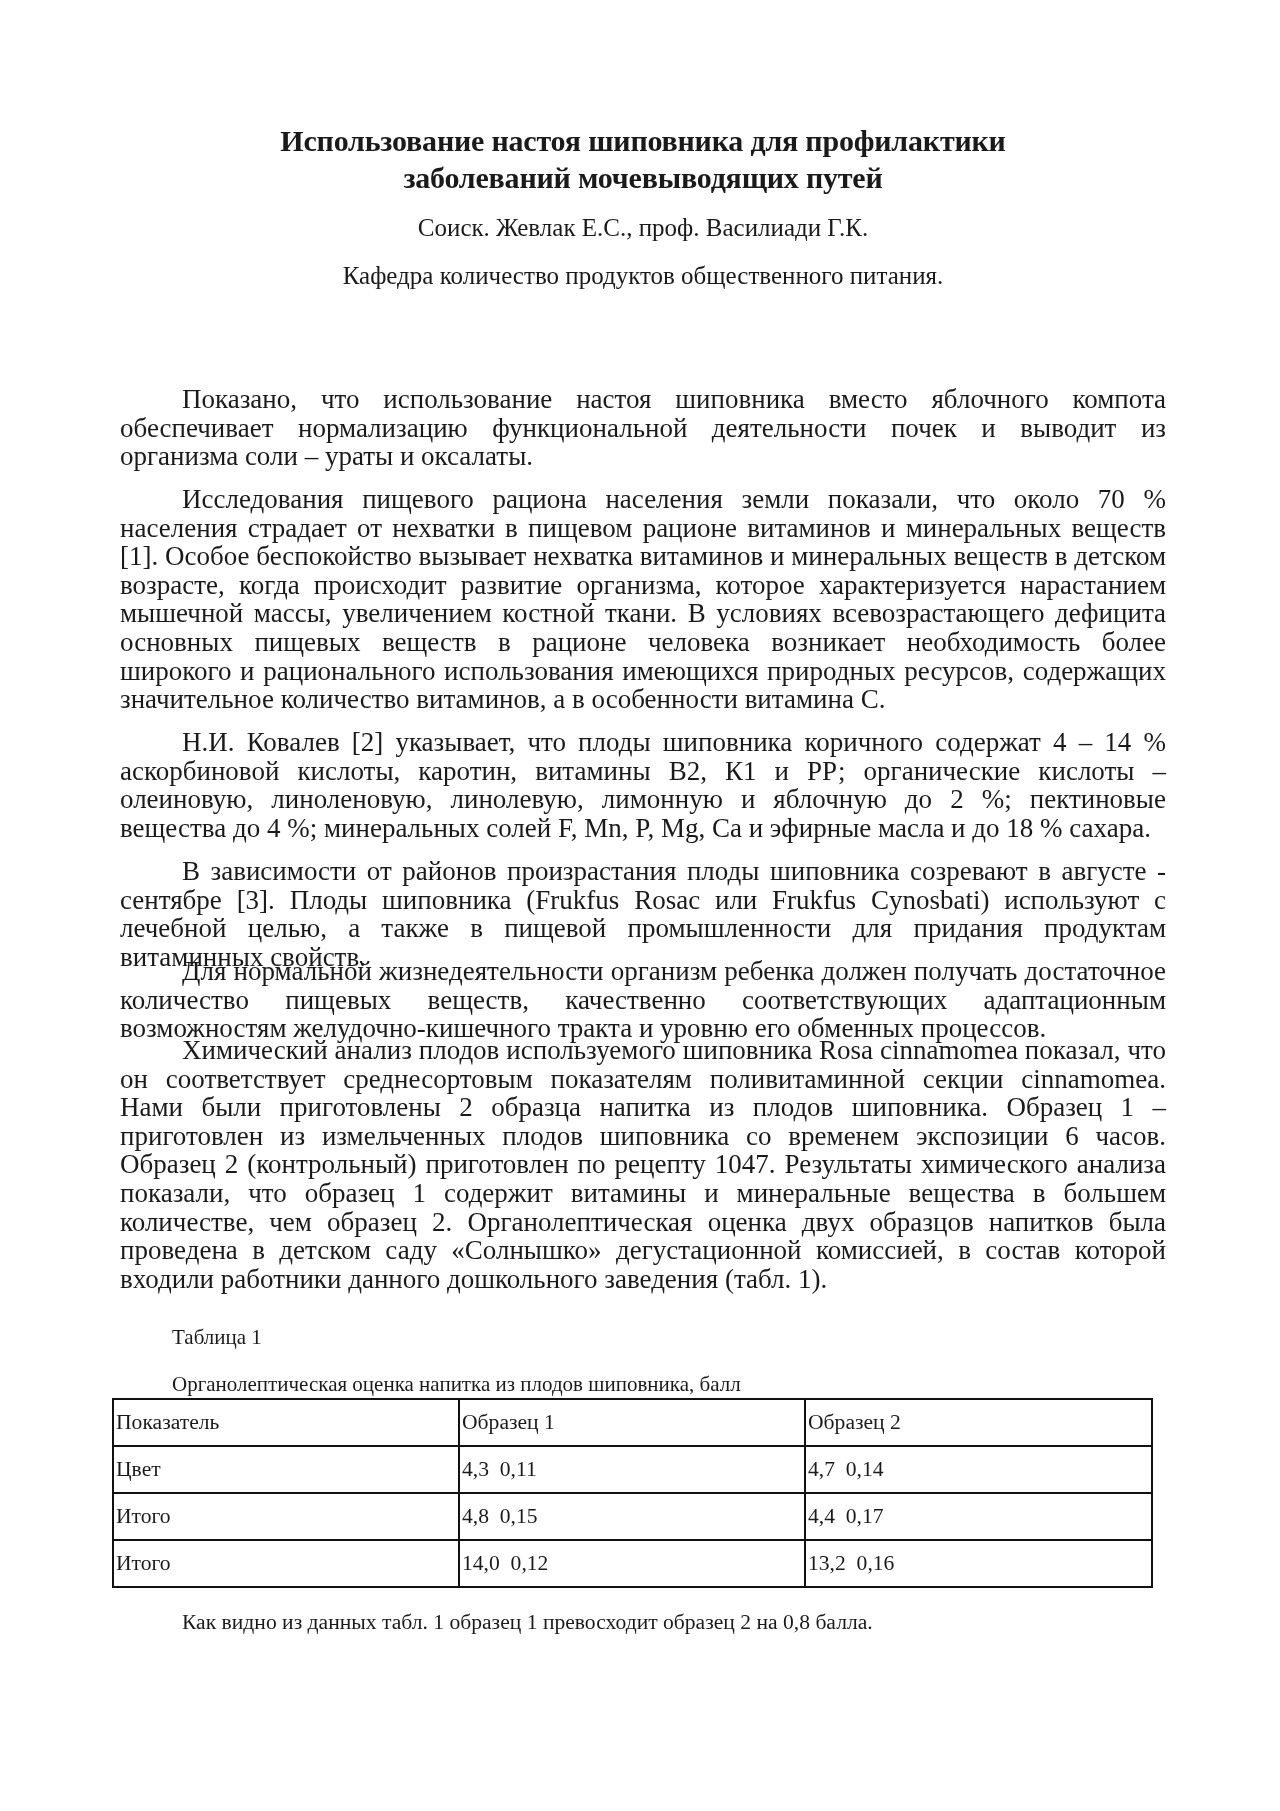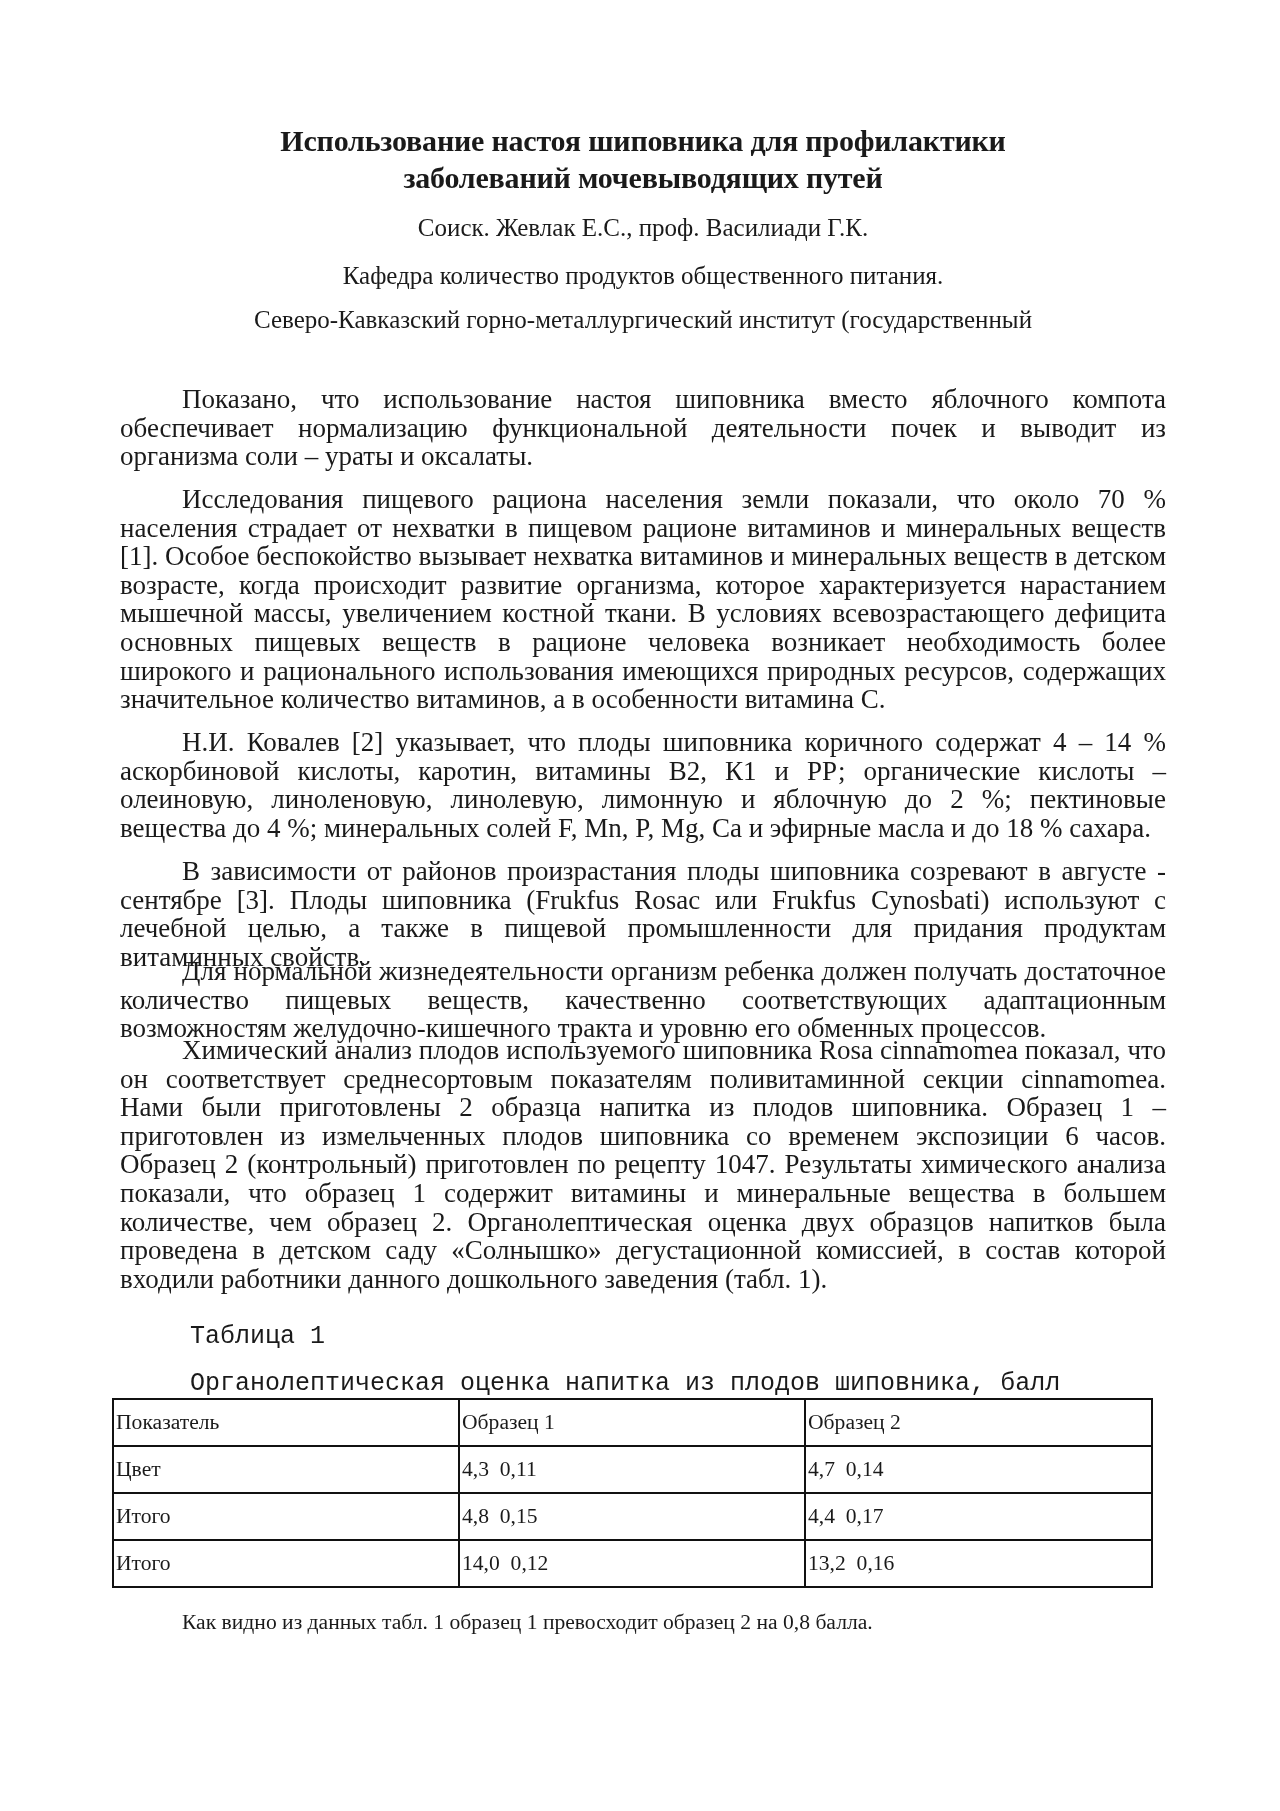--- a/index.html
+++ b/index.html
@@ -113,7 +113,6 @@
   <div class="center-line authors">Соиск. Жевлак Е.С., проф. Василиади Г.К.</div>
   <div class="center-line department">Кафедра количество продуктов общественного питания.</div>
   <div class="center-line institute">
-    <div>Северо-Кавказский горно-металлургический институт  (государственный</div>
   </div>
 
   <p class="para p1">Показано, что использование настоя шиповника вместо яблочного компота обеспечивает нормализацию функциональной деятельности почек и выводит из организма соли – ураты и оксалаты.</p>

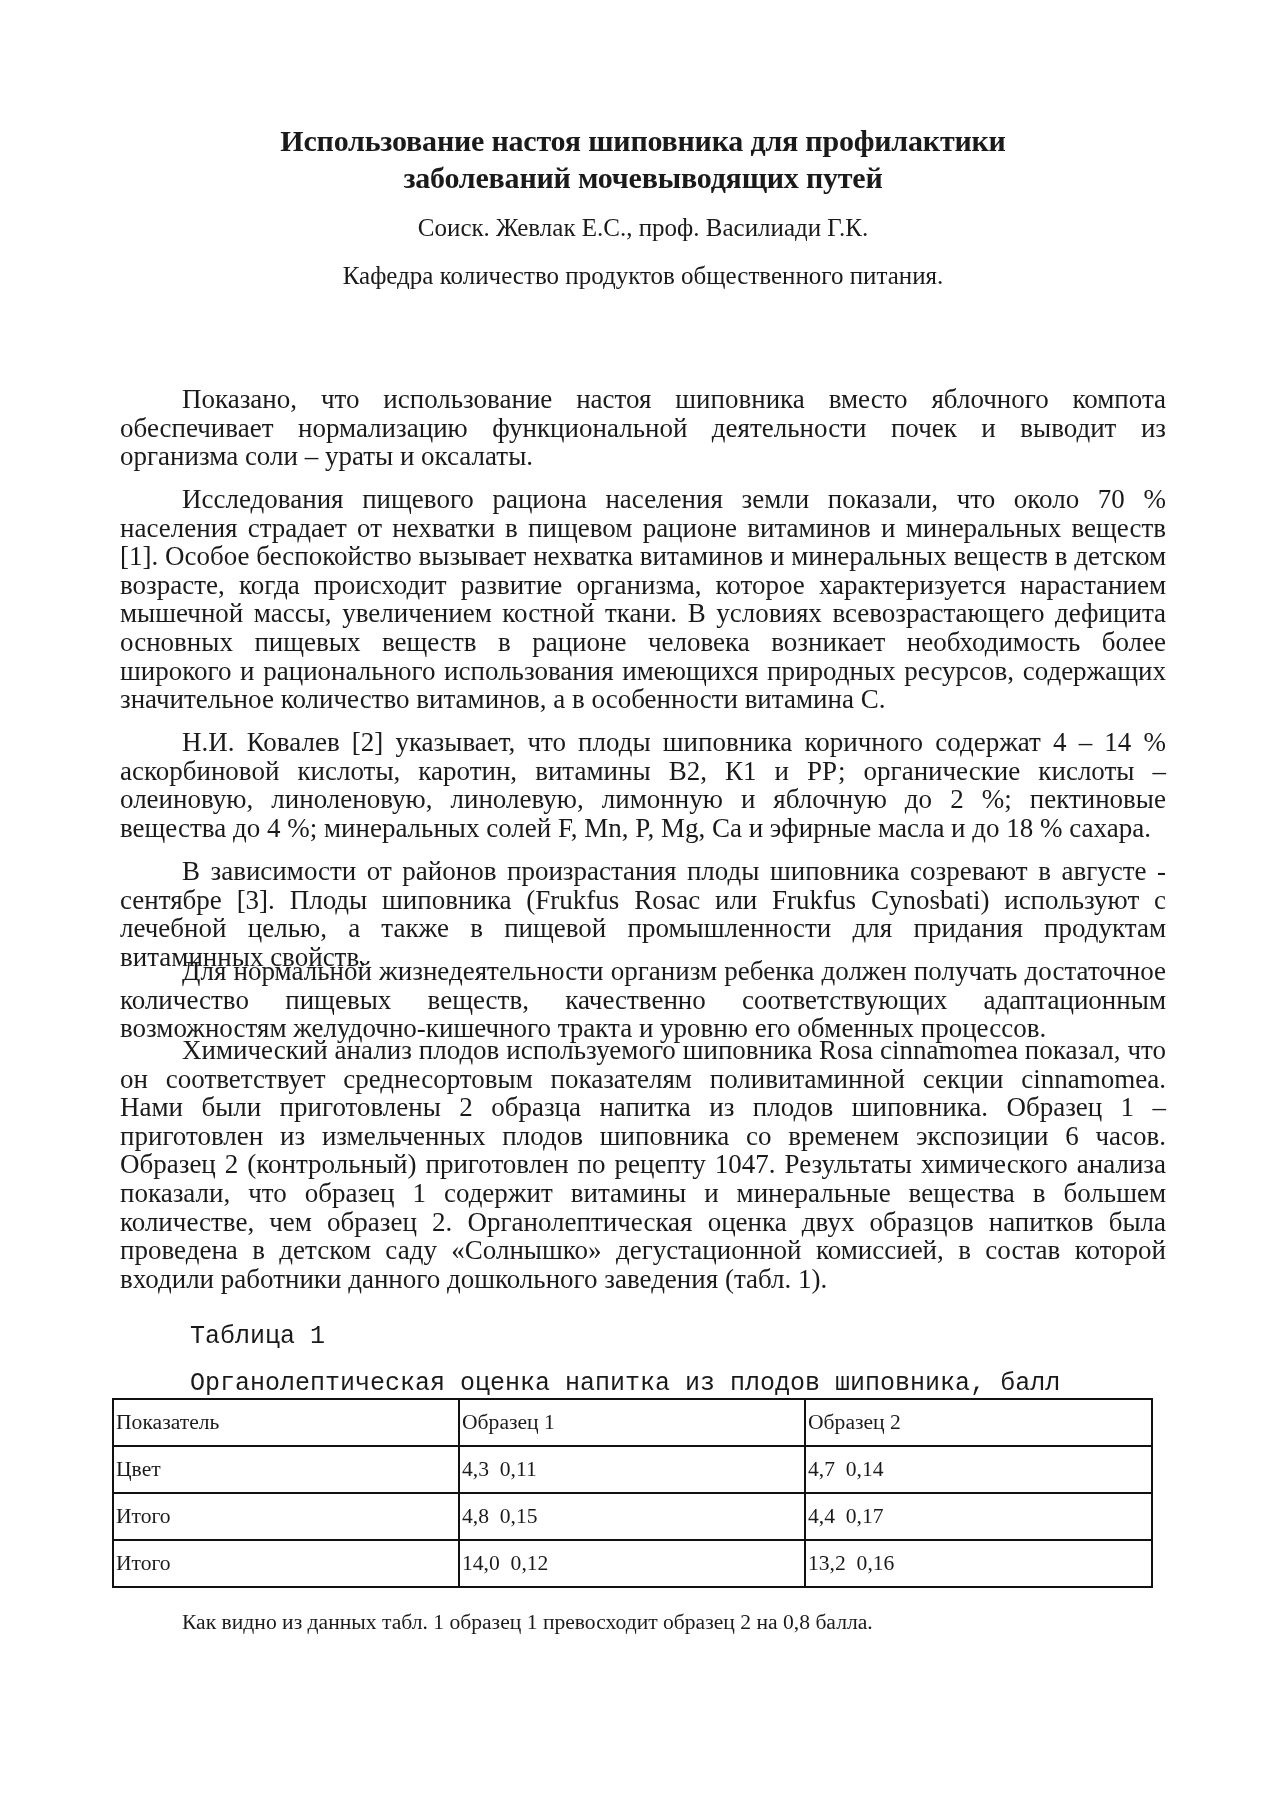--- a/index.html
+++ b/index.html
@@ -63,10 +63,9 @@
 
   .caption {
     position: absolute;
-    left: 70px;
-    font-size: 25px;
+    left: 52px;
+    font-size: 21px;
     line-height: 28px;
-    font-family: Liberation Mono, monospace;
   }
   .table-label { top: 1323px; }
   .table-title { top: 1370px; }

